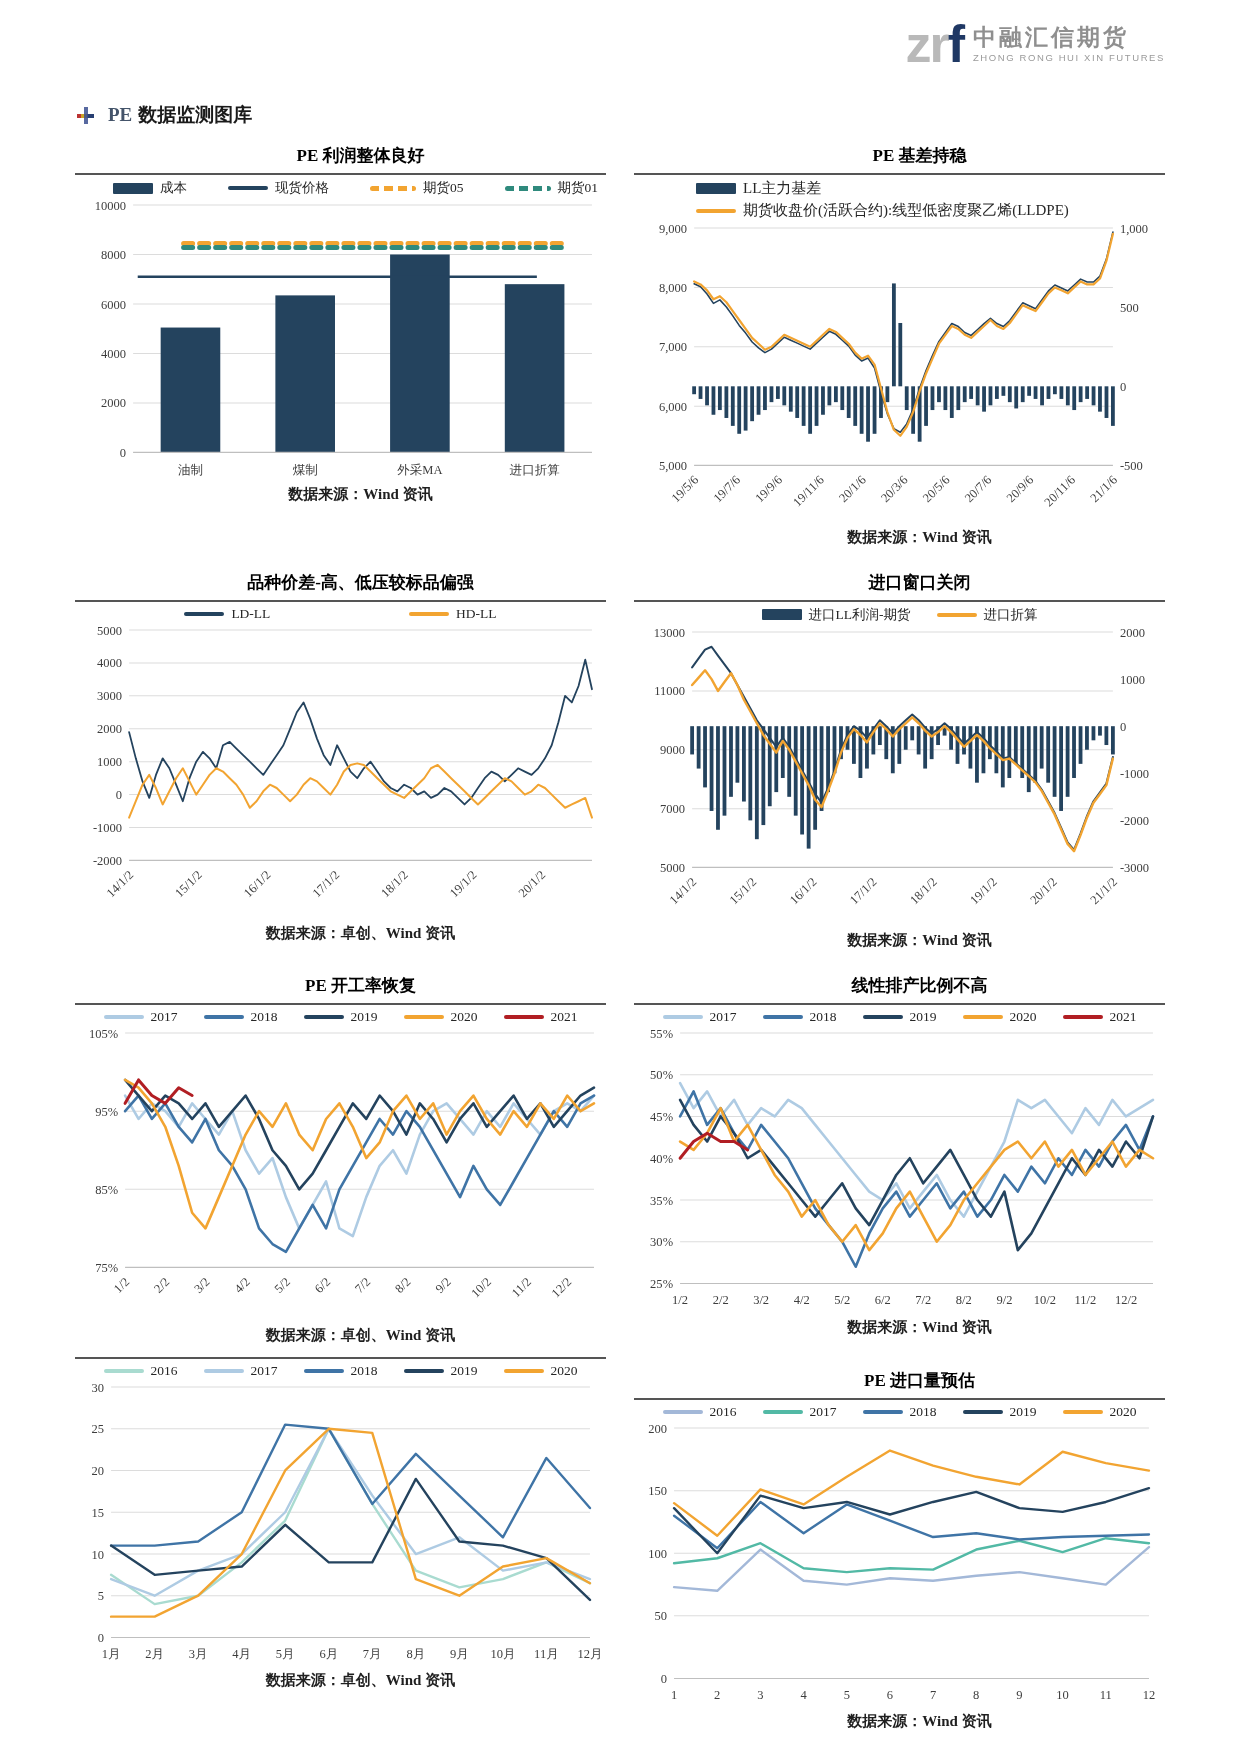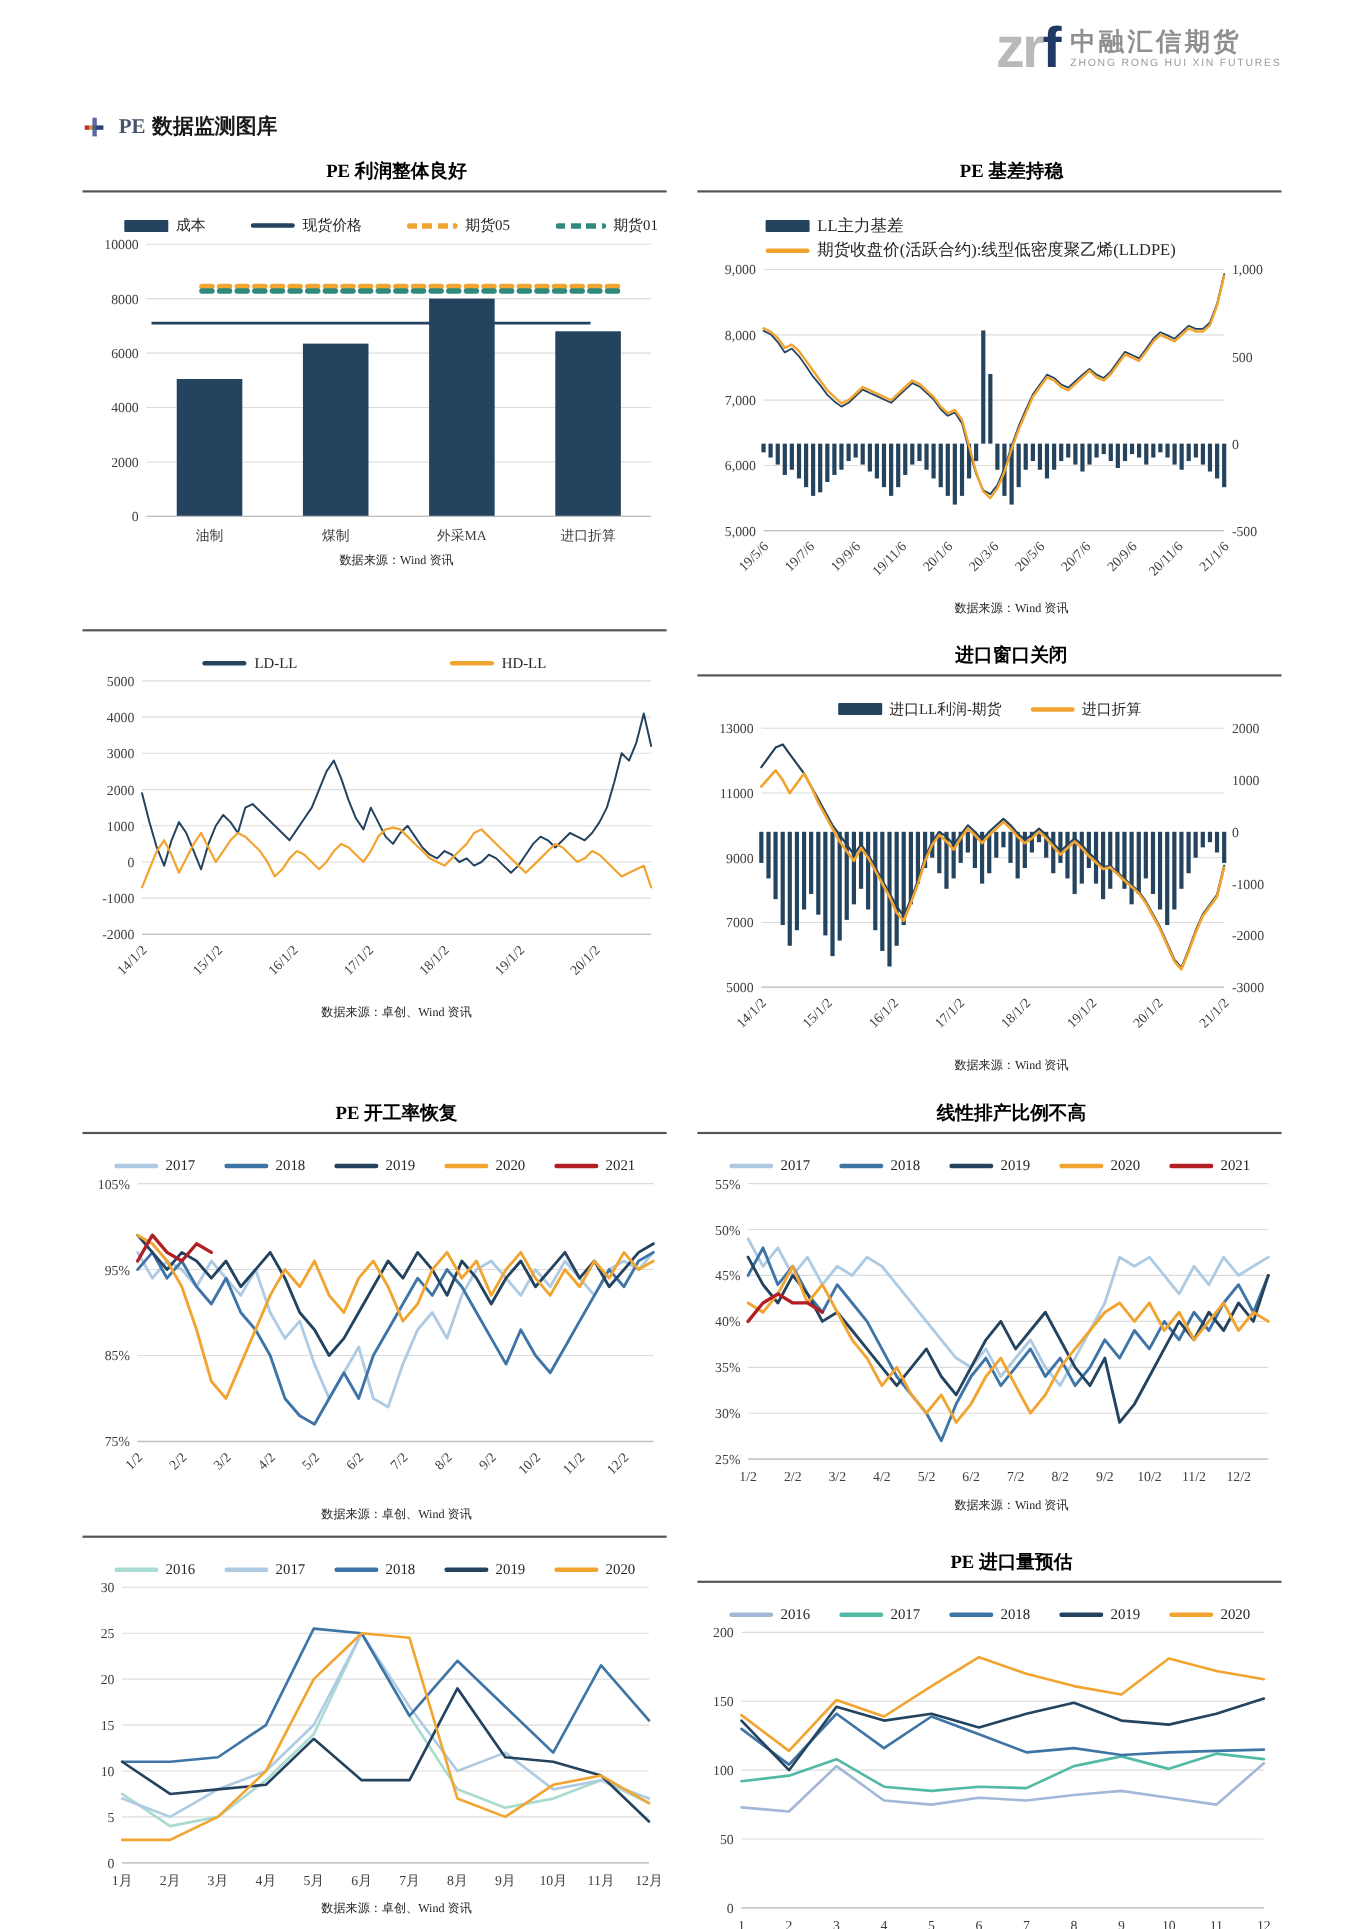--- a/index.html
+++ b/index.html
@@ -28,7 +28,7 @@
   .panel-title{margin:12px 0 6px 40px;font-size:17px;font-weight:bold;color:#000;}
   .rule{border-bottom:2px solid #555;margin-bottom:2px;}
   figure.chart{margin:0;}
-  .legend{display:flex;align-items:center;font-size:13.5px;color:#262626;margin:21px 0 0 0;}
+  .legend{display:flex;align-items:center;font-size:13.5px;color:#262626;margin:4px 0 0 0;}
   .legend--row{justify-content:center;gap:26px;}
   .legend--between{justify-content:space-between;padding:0 8px 0 38px;}
   .legend--around{justify-content:space-around;padding:0 40px;}

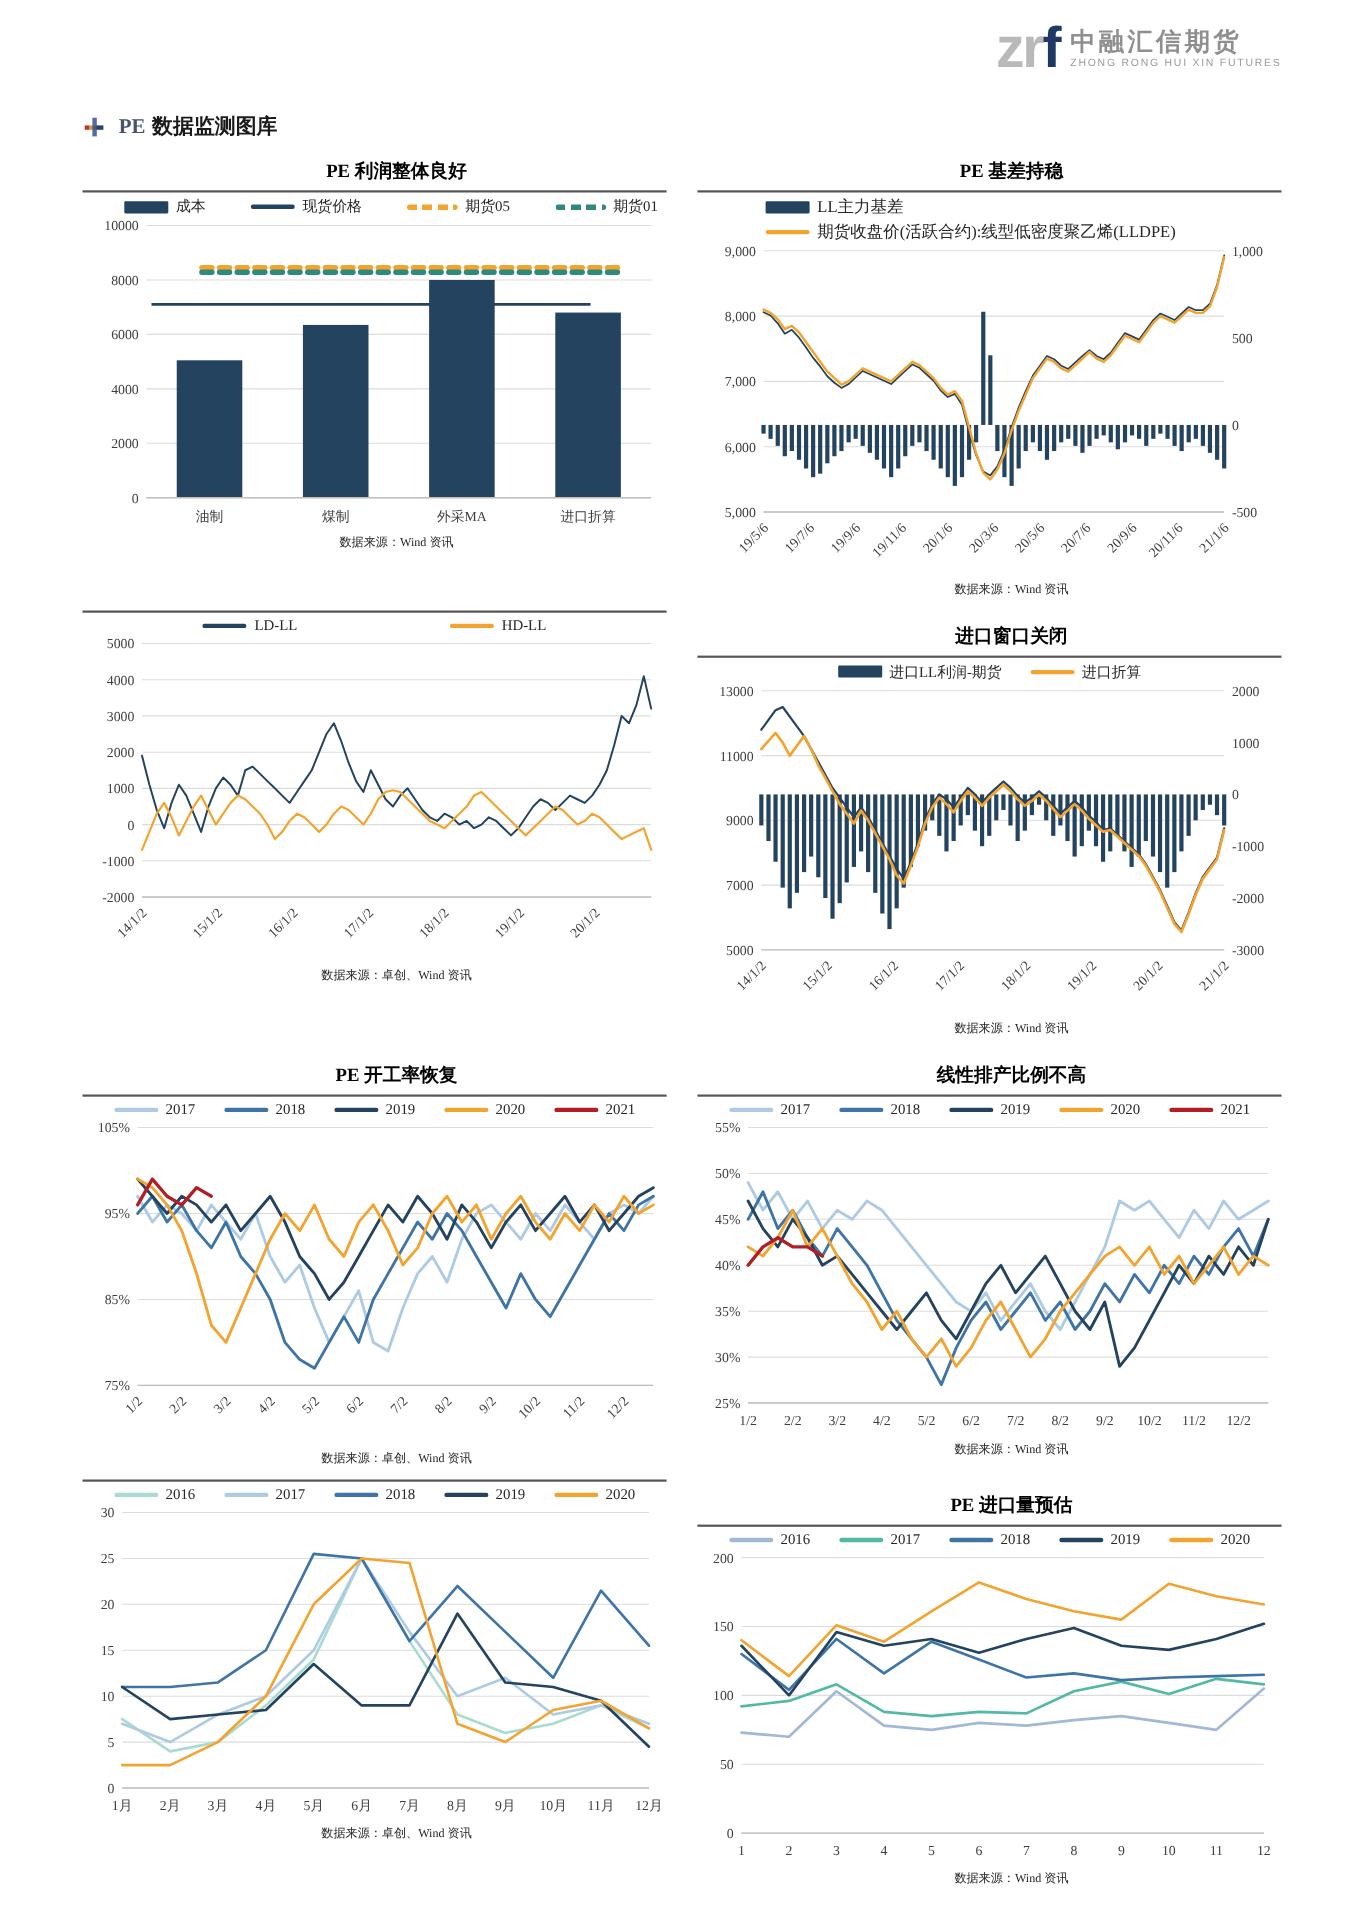--- a/index.html
+++ b/index.html
@@ -40,7 +40,7 @@
   .sw-dash{width:46px;height:5px;border-radius:3px;}
   svg{display:block;}
   .tick{font-size:12.5px;fill:#3d3d3d;font-family:"Liberation Serif","DejaVu Serif",serif;}
-  .source{font-size:11px;color:#1f1f1f;margin:2px 0 10px 40px;}
+  .source{font-size:15px;color:#1f1f1f;margin:2px 0 10px 40px;font-weight:bold;}
 </style>
 </head>
 <body>

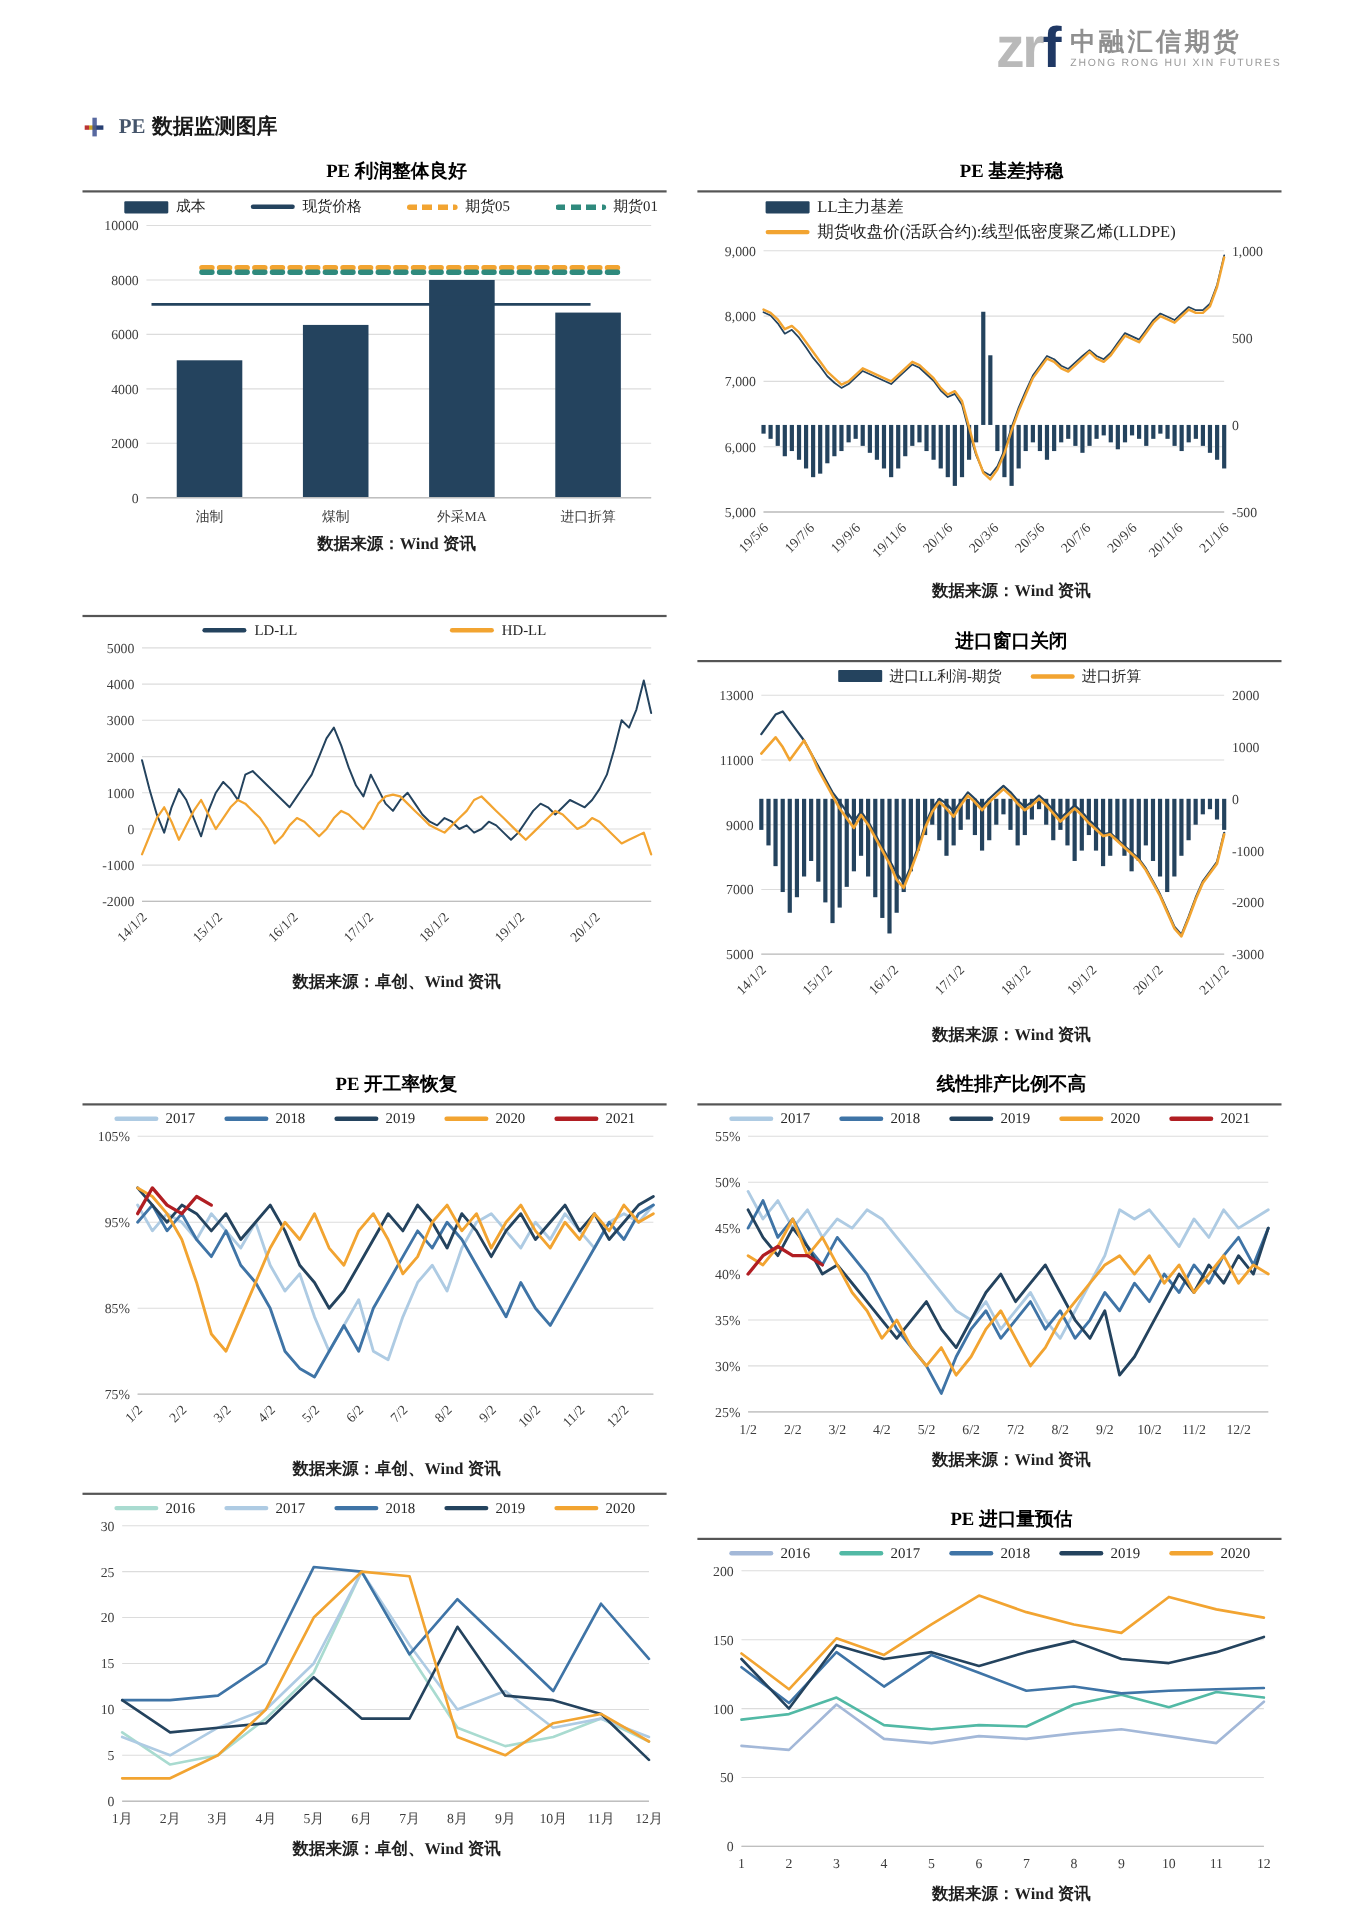--- a/index.html
+++ b/index.html
@@ -262,6 +262,7 @@
     </section>
 
     <section class="panel">
+      <h3 class="panel-title">品种价差-高、低压较标品偏强</h3>
       <div class="rule"></div>
       <figure class="chart">
           <div class="legend legend--around">

